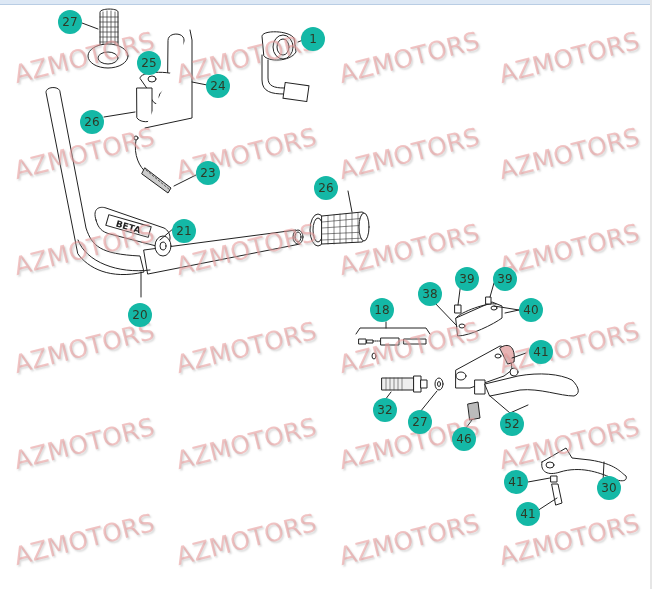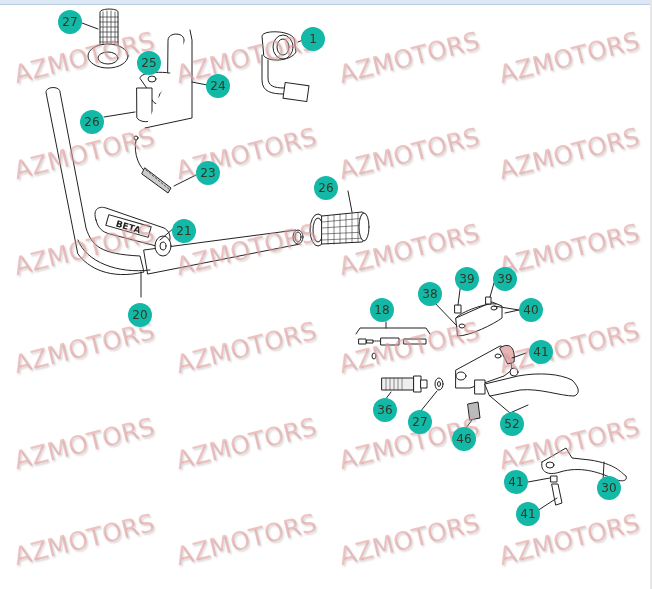--- a/index.html
+++ b/index.html
@@ -206,7 +206,7 @@
   <div class="callout" style="left:493px;top:267px">39</div>
   <div class="callout" style="left:519px;top:298px">40</div>
   <div class="callout" style="left:529px;top:340px">41</div>
-  <div class="callout" style="left:373px;top:398px">36</div>
+  <div class="callout" style="left:373px;top:398px">32</div>
   <div class="callout" style="left:408px;top:410px">27</div>
   <div class="callout" style="left:452px;top:427px">46</div>
   <div class="callout" style="left:500px;top:412px">52</div>

